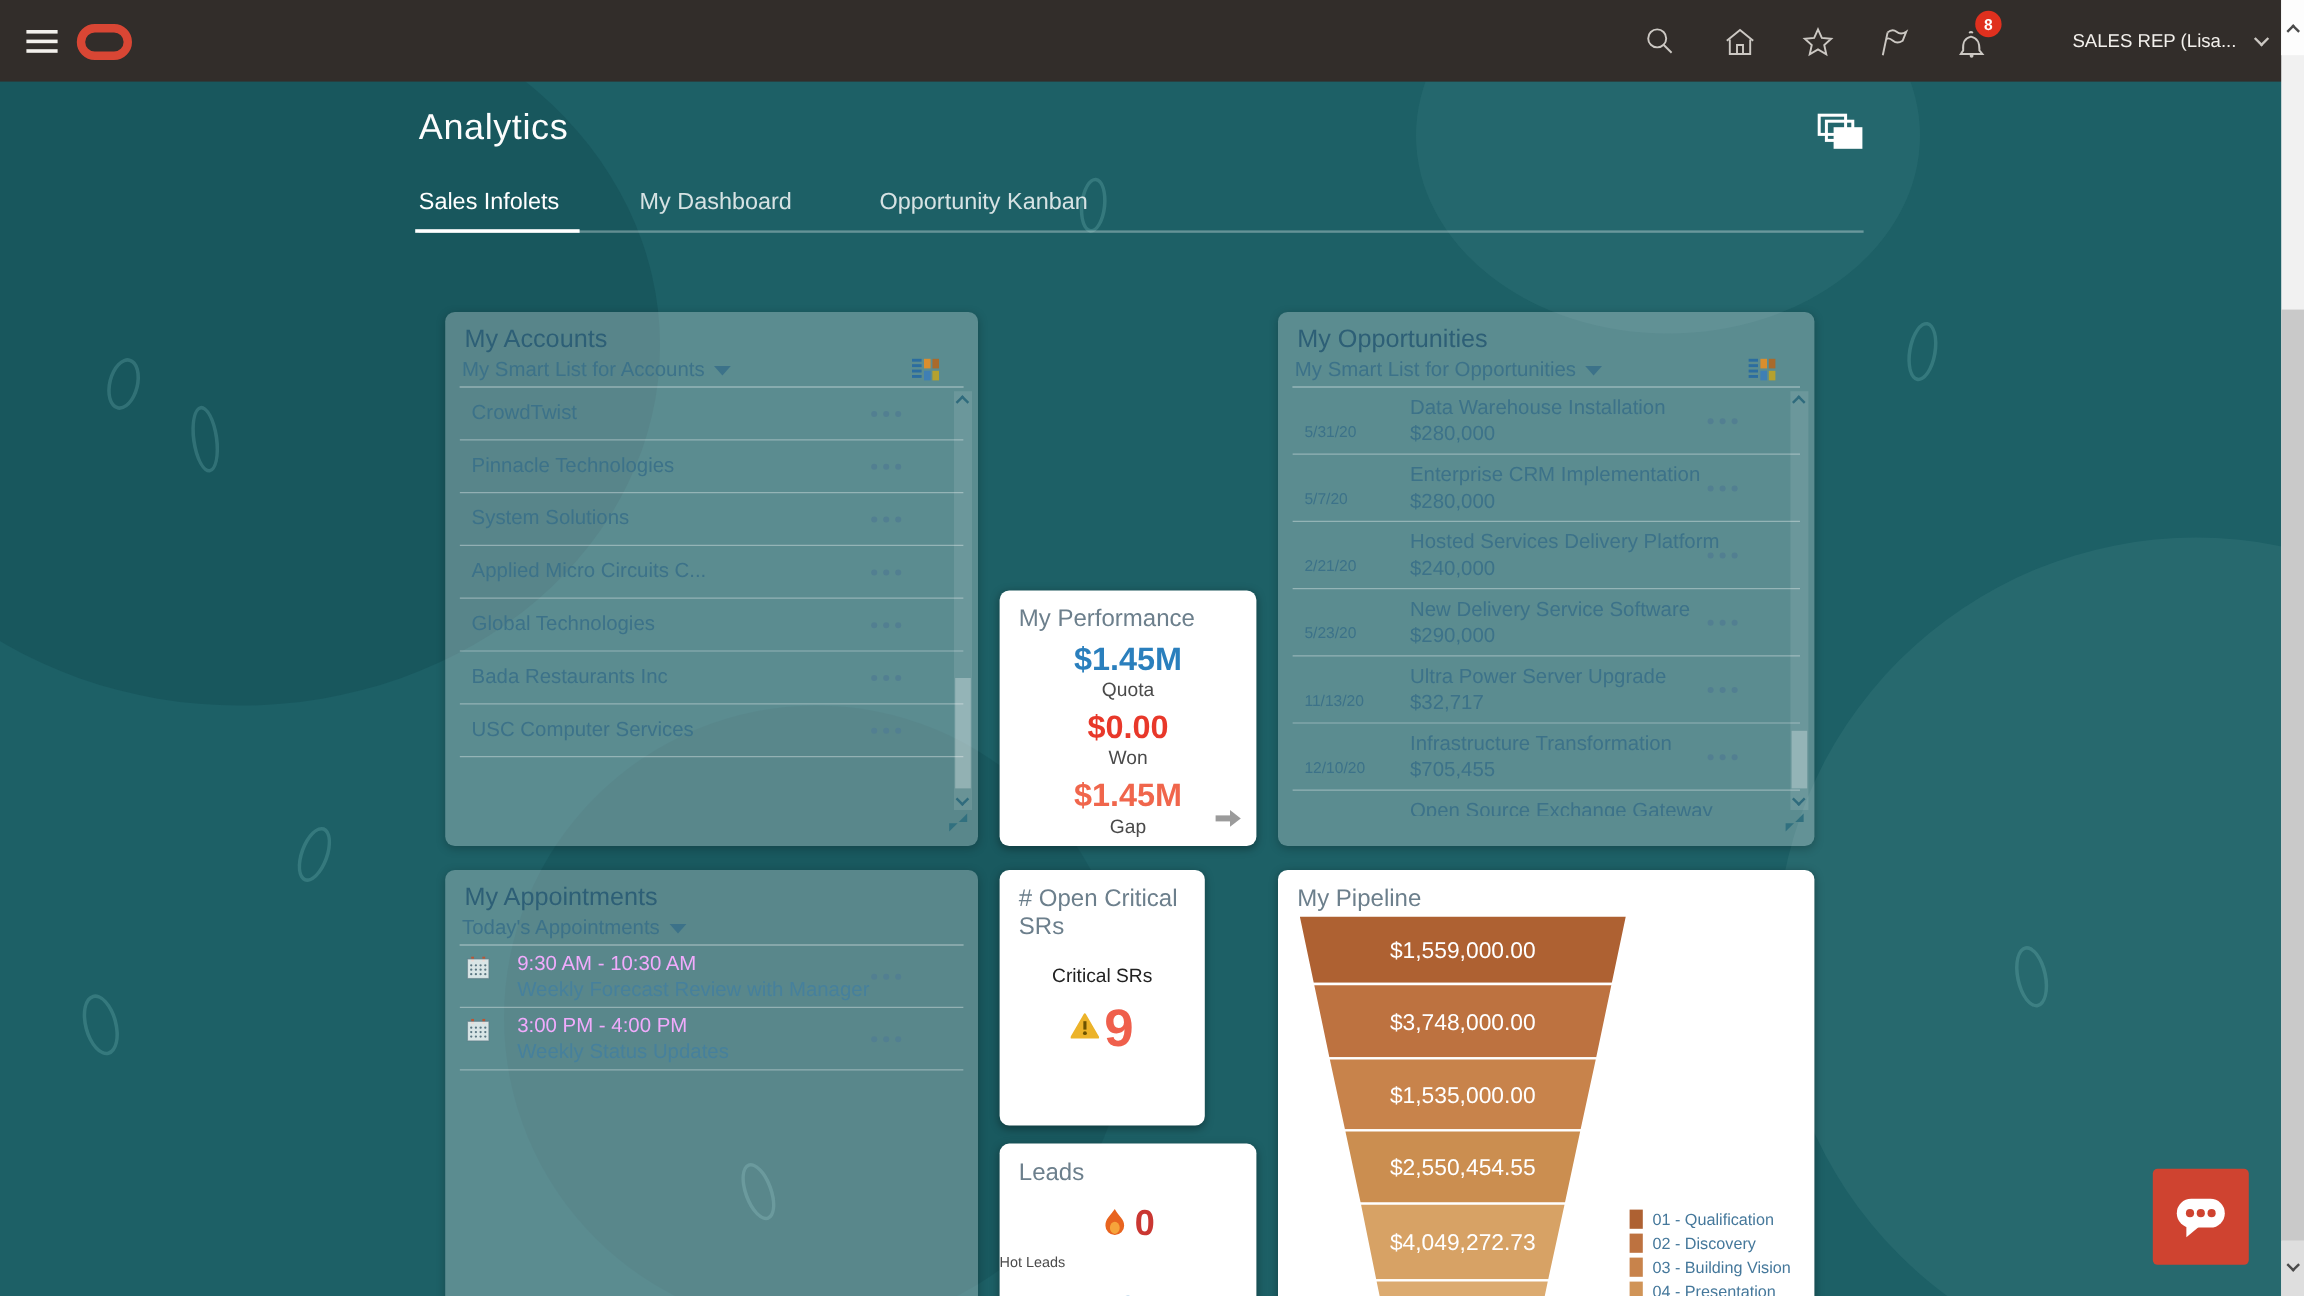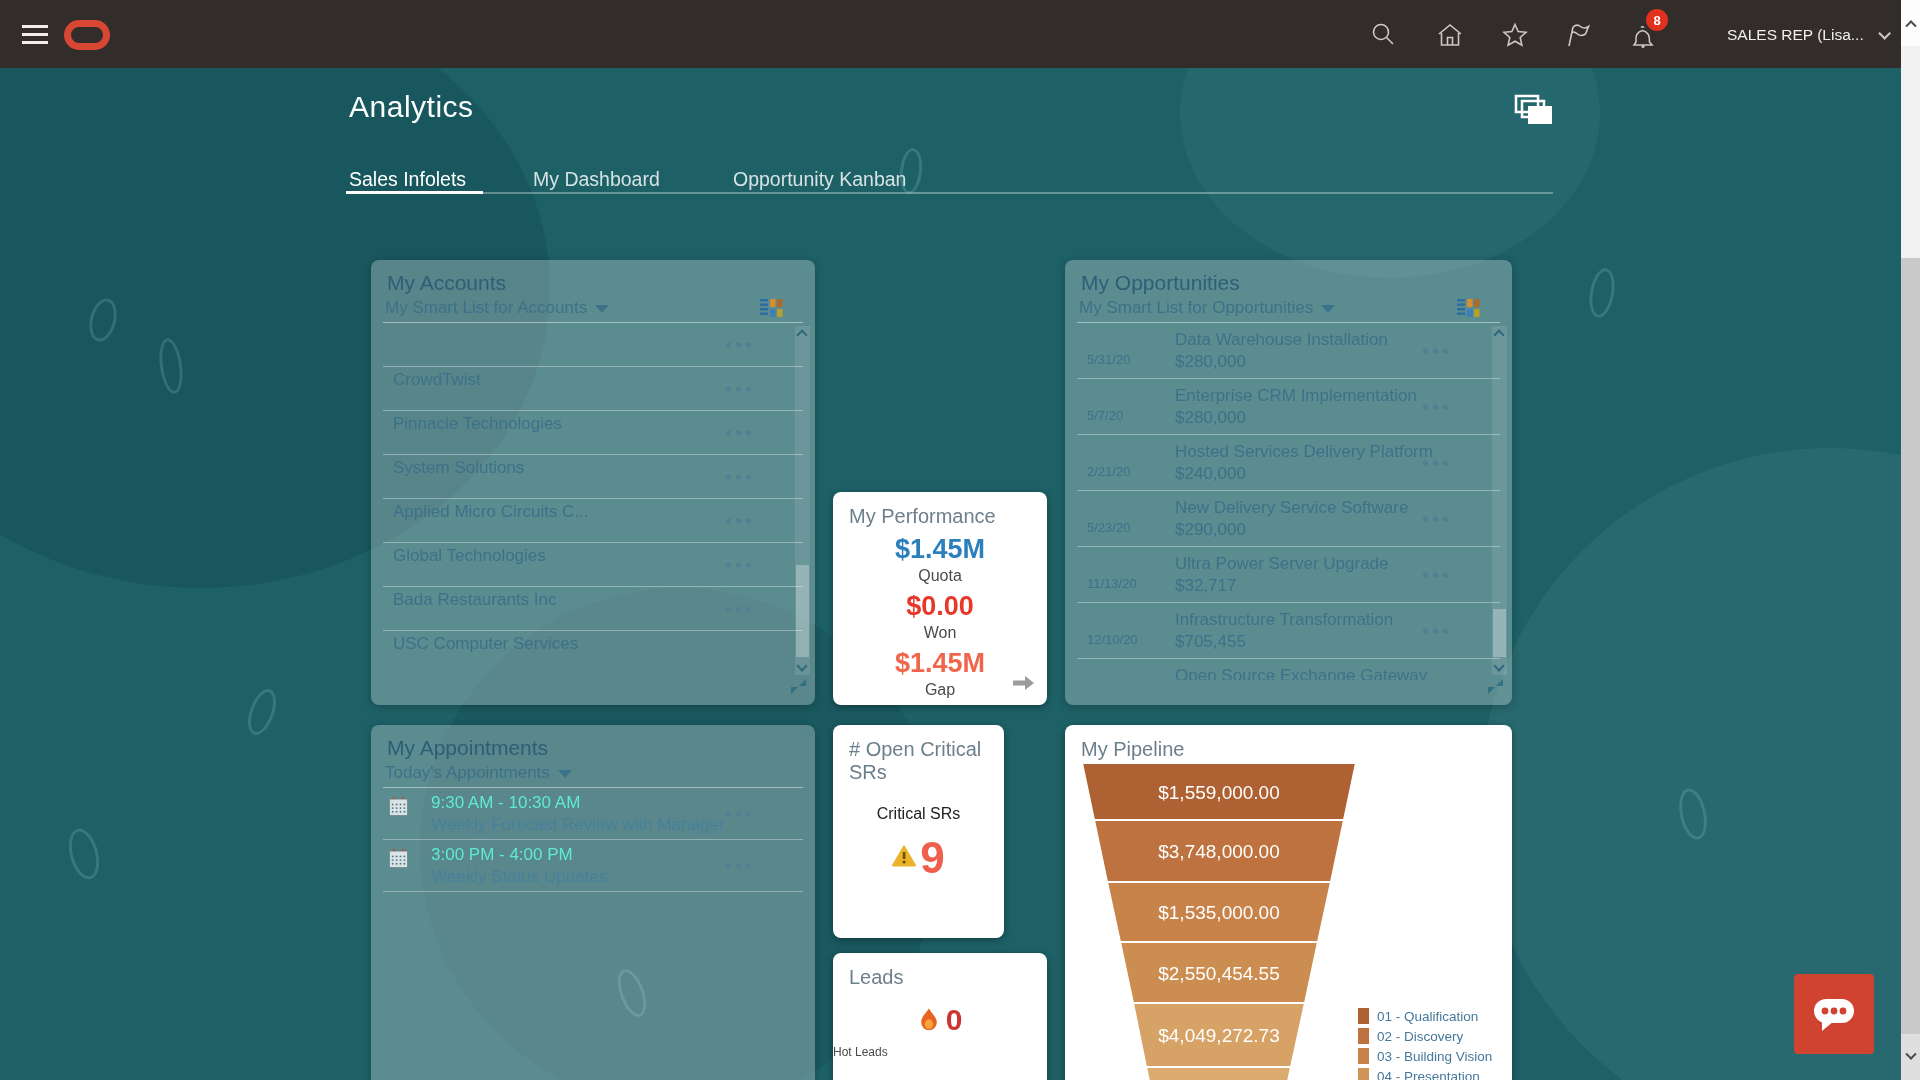--- a/index.html
+++ b/index.html
@@ -35,7 +35,7 @@
   
   .page-title { position:absolute; left:349px; top:90px; color:#fcfdfd; font-size:30px; font-weight:300; letter-spacing:0.5px; z-index:2; }
   .pages-icon { position:absolute; left:1513px; top:93px; z-index:2; }
-  .tab { position:absolute; top:168px; font-size:19.5px; color:rgba(255,255,255,0.82); z-index:2; cursor:pointer; }
+  .tab { position:absolute; top:157px; font-size:19.5px; color:rgba(255,255,255,0.82); z-index:2; cursor:pointer; }
   .tab.active { color:#ffffff; font-weight:500; }
   .t1 { left:349px; } .t2 { left:533px; } .t3 { left:733px; }
   .tabs-line { position:absolute; left:349px; top:192px; width:1204px; height:2px; background:rgba(255,255,255,0.32); z-index:2; }

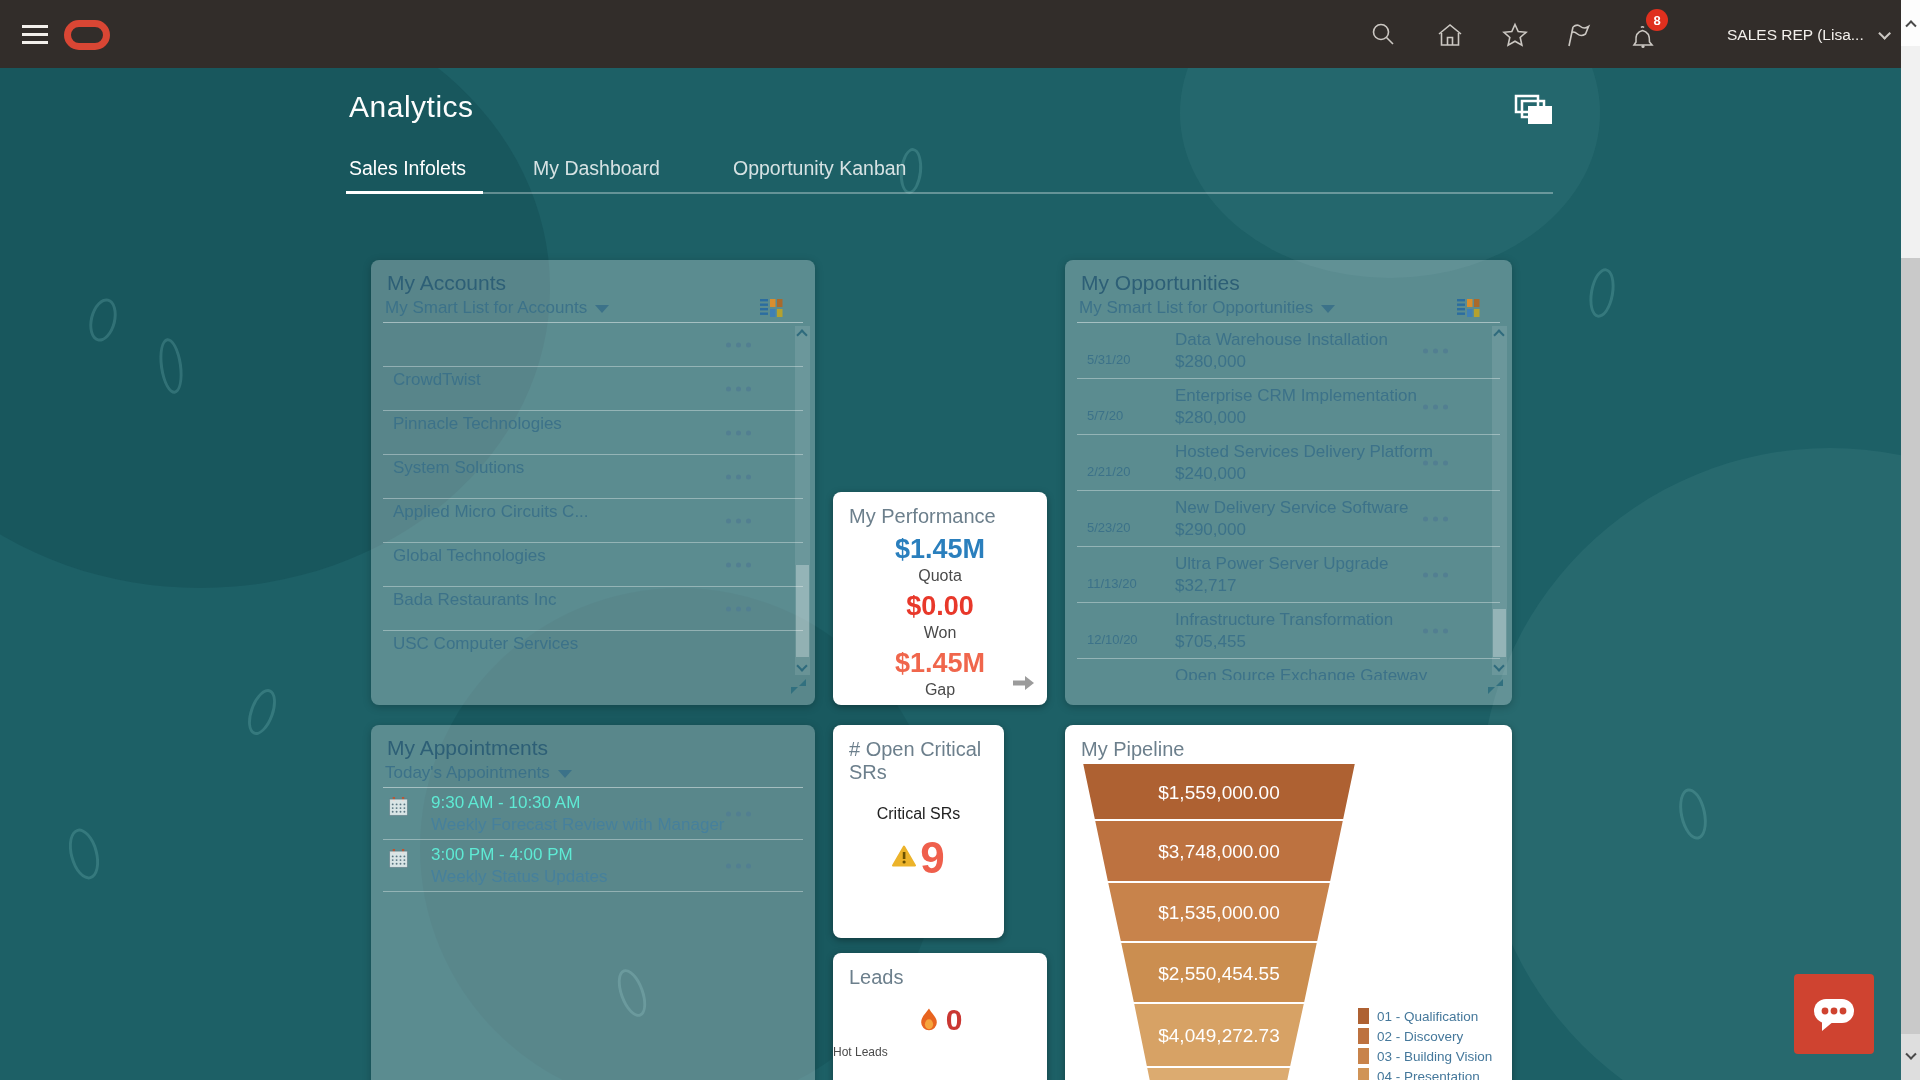--- a/index.html
+++ b/index.html
@@ -58,7 +58,7 @@
 
   .list { position:absolute; left:12px; top:63px; right:12px; bottom:25px; overflow:hidden; }
   .acc-row { position:relative; height:44px; border-bottom:1px solid rgba(255,255,255,0.35); }
-  .acc-name { position:absolute; left:10px; top:11px; font-size:17px; color:#3c7289;margin-top:36px; }
+  .acc-name { position:absolute; left:10px; top:11px; font-size:17px; color:#3c7289; }
   .opp-row { position:relative; height:56px; border-bottom:1px solid rgba(255,255,255,0.35); }
   .opp-name { position:absolute; left:98px; top:7px; font-size:17px; color:#3c7289; }
   .opp-amt  { position:absolute; left:98px; top:29px; font-size:17px; color:#3c7289; }

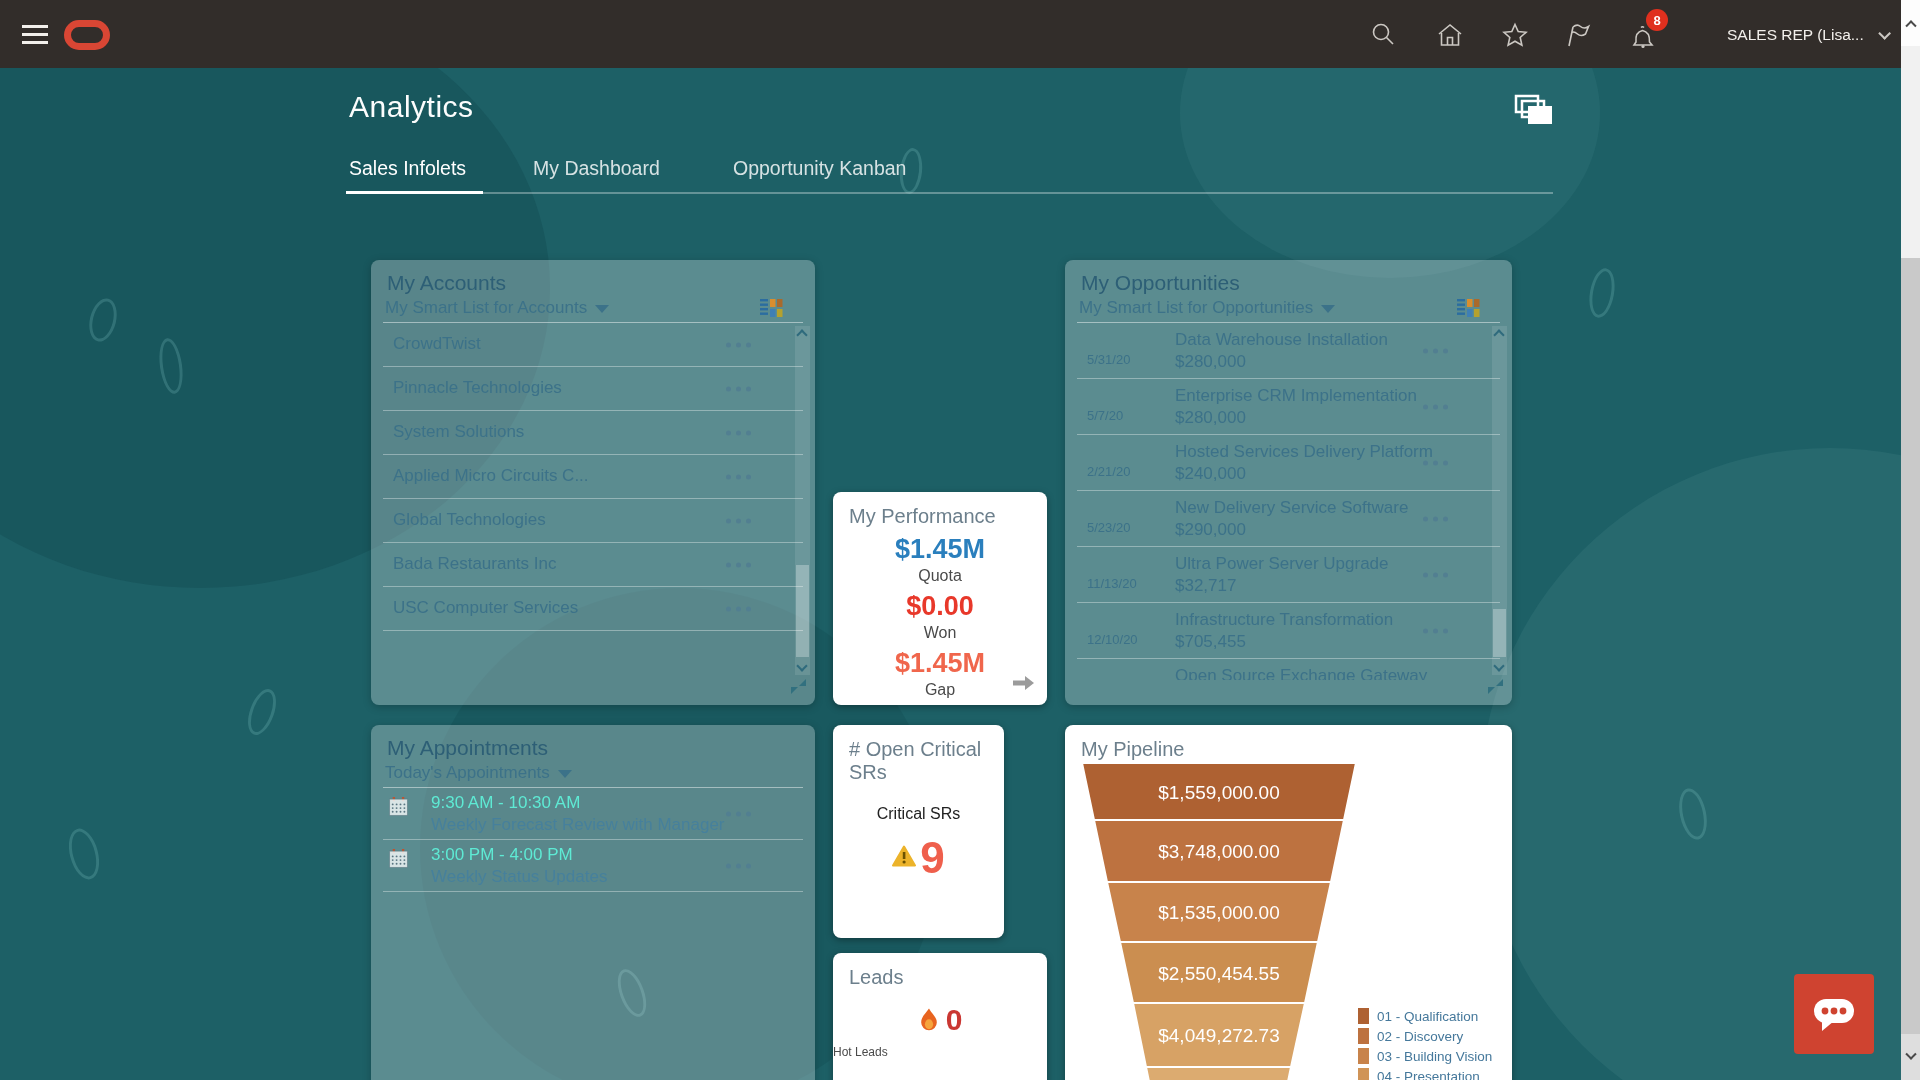--- a/index.html
+++ b/index.html
@@ -78,7 +78,7 @@
   
   .appt-row { position:relative; height:52px; border-bottom:1px solid rgba(255,255,255,0.35); }
   .appt-cal { position:absolute; left:6px; top:9px; }
-  .appt-time { position:absolute; left:48px; top:5px; font-size:17px; color:#5eead4; }
+  .appt-time { position:absolute; left:48px; top:5px; font-size:17px; color:#f0abfc; }
   .appt-subj { position:absolute; left:48px; top:27px; font-size:17px; color:#46809c; }
 
   

